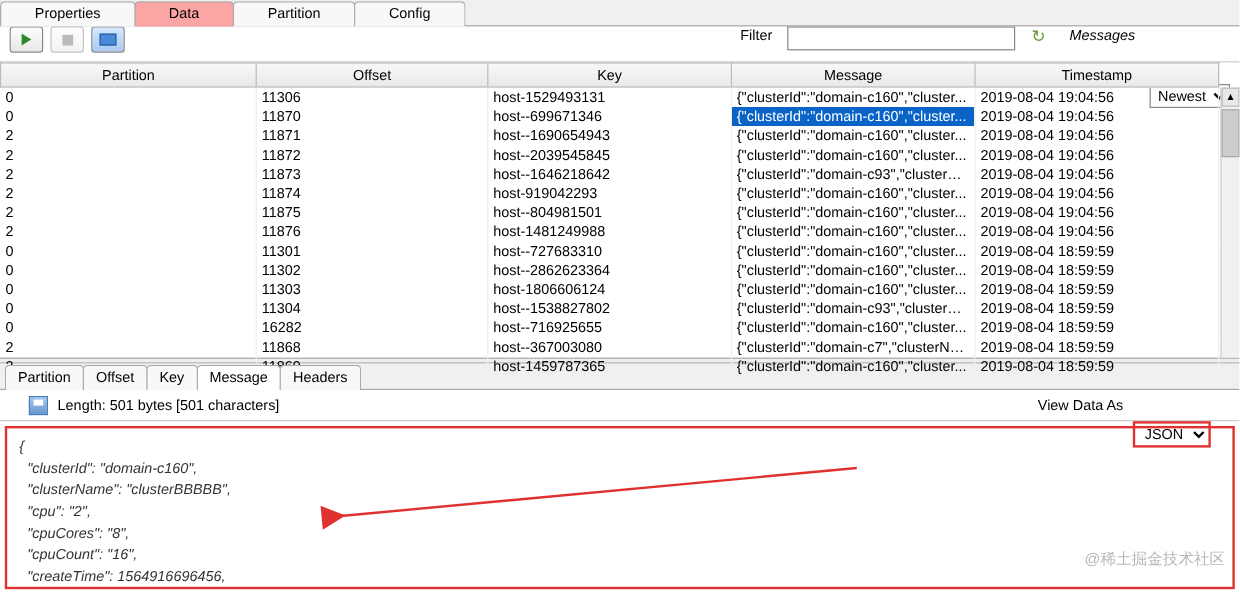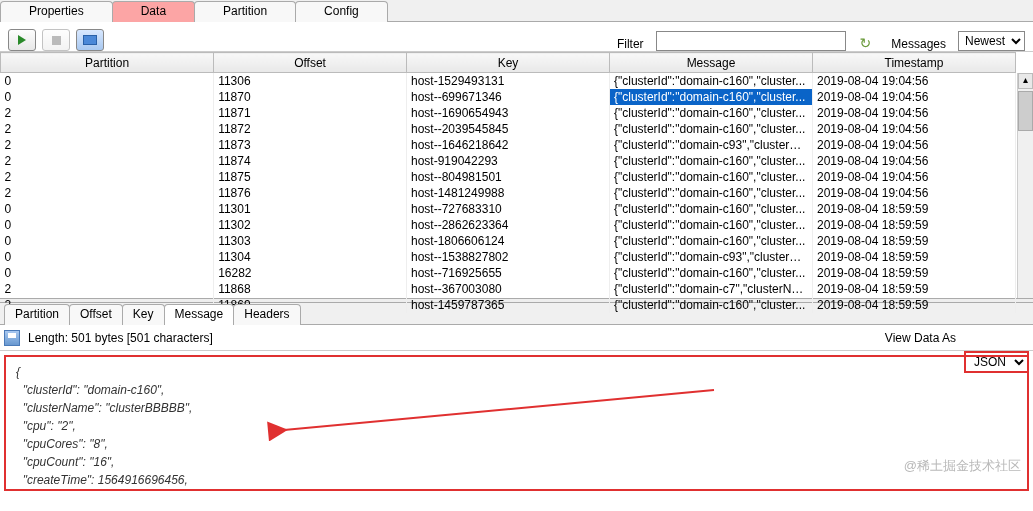--- a/index.html
+++ b/index.html
@@ -11,7 +11,7 @@
 .top-tab.active { background: #fca5a5; z-index: 2; }
 
 
-.toolbar { height: 30px; border-bottom: 1px solid #ccc; display: flex; align-items: flex-end; padding: 0 8px; gap: 6px; }
+.toolbar { height: 30px; border-bottom: 1px solid #ccc; display: flex; align-items: flex-start; padding: 0 8px; gap: 6px; }
 .tool-btn { width: 28px; height: 22px; border: 1px solid #888; border-radius: 3px; background: linear-gradient(#fdfdfd,#e8e8e8); display: flex; align-items: center; justify-content: center; cursor: pointer; }
 .tool-btn.disabled { opacity: 0.5; }
 .tool-btn.blue { background: linear-gradient(#d8e8ff,#a8c8f0); }

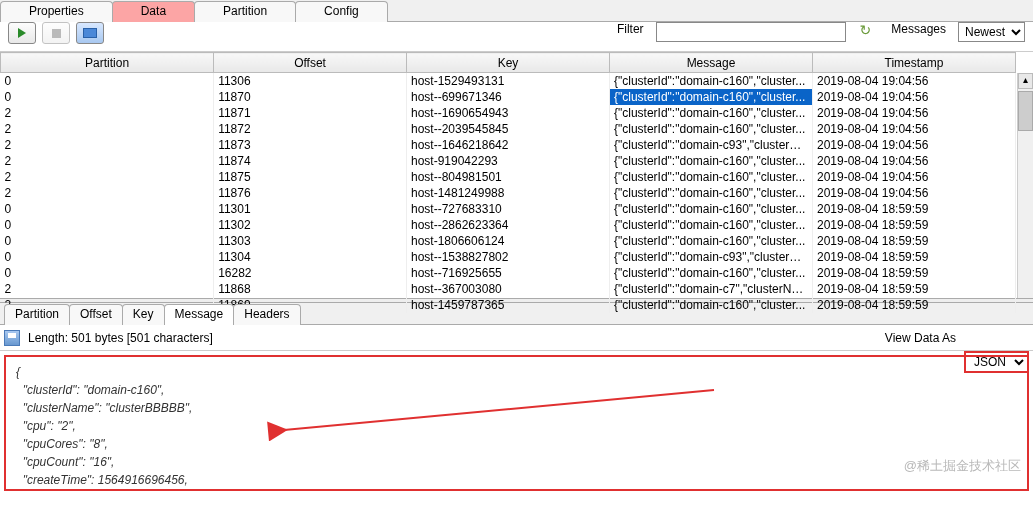--- a/index.html
+++ b/index.html
@@ -22,7 +22,7 @@
 .filter-label { margin-right: 6px; }
 .filter-input { width: 190px; height: 20px; border: 1px solid #888; padding: 0 4px; }
 .refresh-icon { color:#6a9a3a; font-size:14px; margin: 0 8px; }
-.messages-label { margin: 0 6px; }
+.messages-label { margin: 0 6px; font-style: italic; }
 .messages-select { height: 20px; border: 1px solid #888; padding: 0 2px; background:#fff; }
 
 

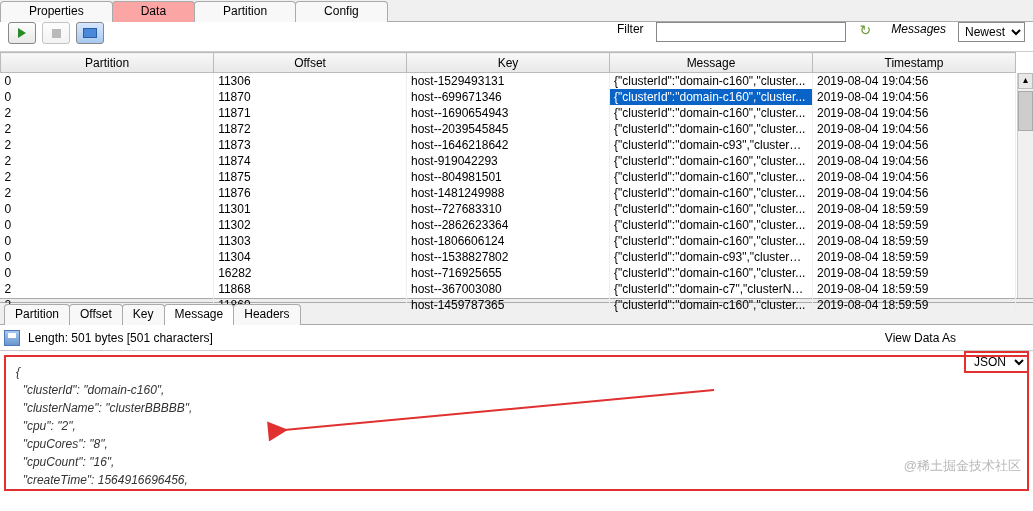--- a/index.html
+++ b/index.html
@@ -23,7 +23,7 @@
 .filter-input { width: 190px; height: 20px; border: 1px solid #888; padding: 0 4px; }
 .refresh-icon { color:#6a9a3a; font-size:14px; margin: 0 8px; }
 .messages-label { margin: 0 6px; font-style: italic; }
-.messages-select { height: 20px; border: 1px solid #888; padding: 0 2px; background:#fff; }
+.messages-select { height: 20px; border: 1px solid #888; padding: 0 2px; background:#fff;margin-top:48px; }
 
 
 .grid-wrap { position: relative; height: 246px; }

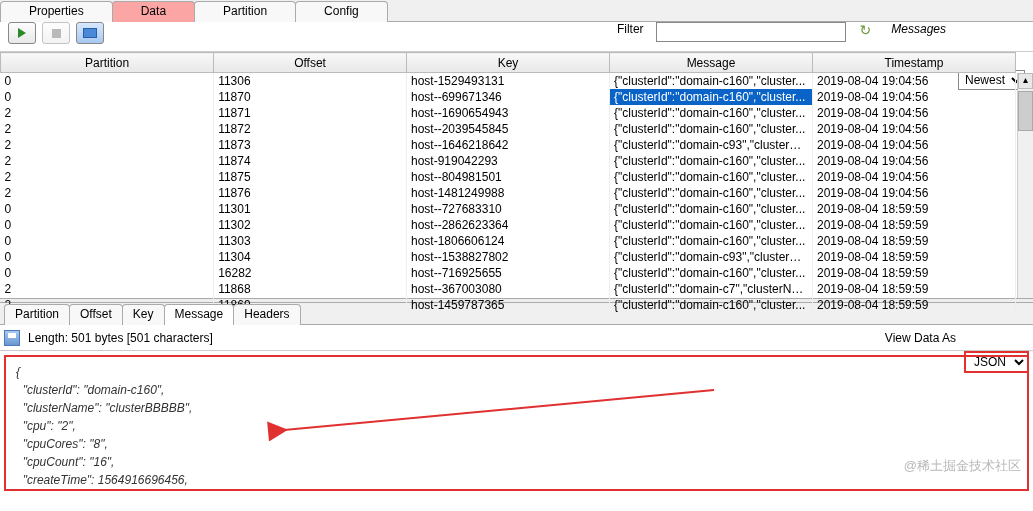--- a/index.html
+++ b/index.html
@@ -44,7 +44,7 @@
 .detail-tab.active { background:#fff; z-index:2; }
 
 
-.detail-bar { height:26px; border-bottom:1px solid #ccc; display:flex; align-items:center; padding:0 4px; gap:8px; }
+.detail-bar { height:26px; border-bottom:1px solid #ccc; display:flex; align-items:center; padding:0 24px; gap:8px; }
 .save-icon { width:16px;height:16px;border:1px solid #4a7ab8;background:linear-gradient(#a8c8f0,#6898d0);position:relative; }
 .save-icon::after{content:"";position:absolute;top:2px;left:3px;width:8px;height:5px;background:#fff;}
 .detail-spacer { flex:1; }

